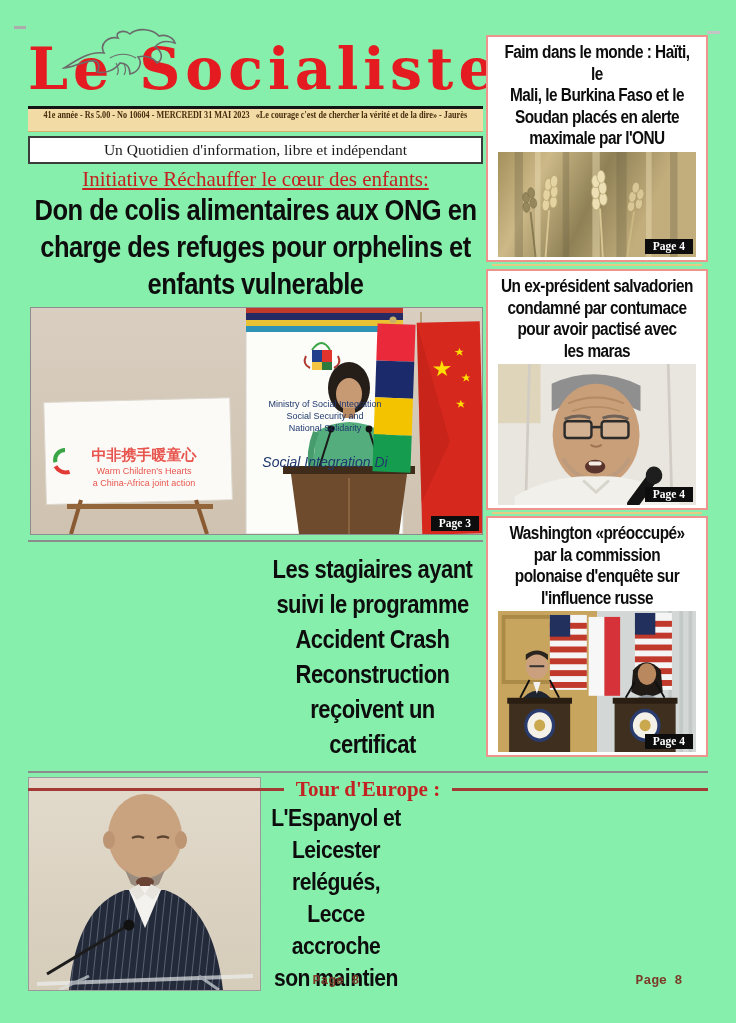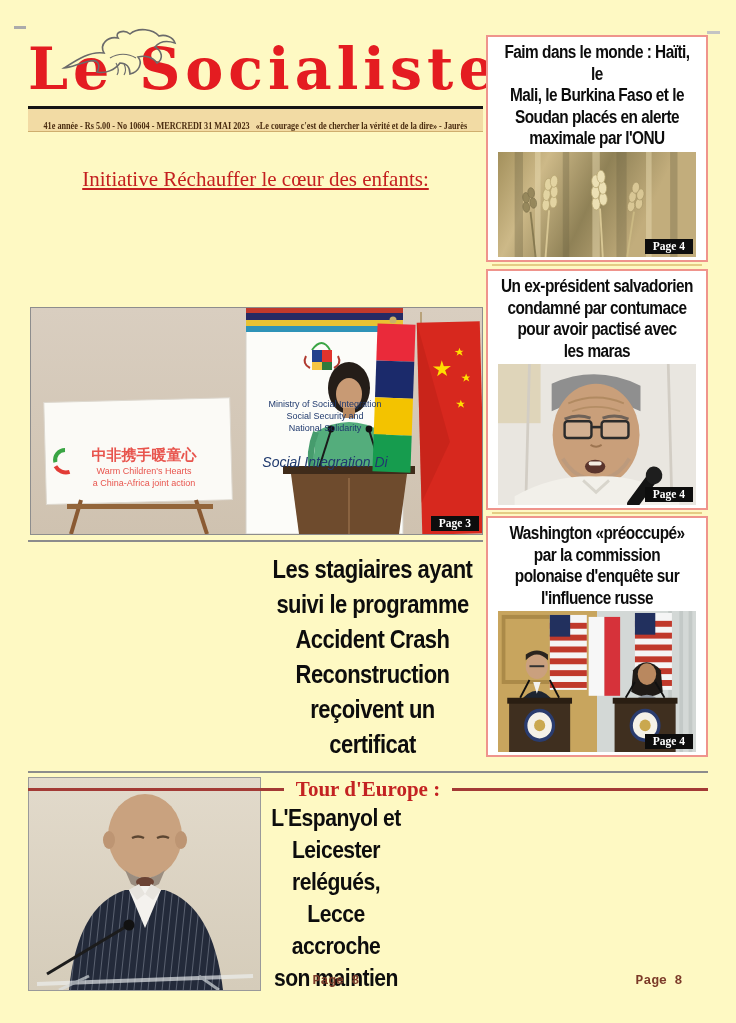--- a/index.html
+++ b/index.html
@@ -3,7 +3,7 @@
 <meta charset="utf-8">
 <style>
   html,body{margin:0;padding:0;background:#e9e9e9;}
-  .page{position:relative;width:736px;height:1023px;margin:0 auto;background:#fef9c3;overflow:hidden;
+  .page{position:relative;width:736px;height:1023px;margin:0 auto;background:#86efac;overflow:hidden;
         font-family:"Liberation Sans",sans-serif;}
   .abs{position:absolute;}
   

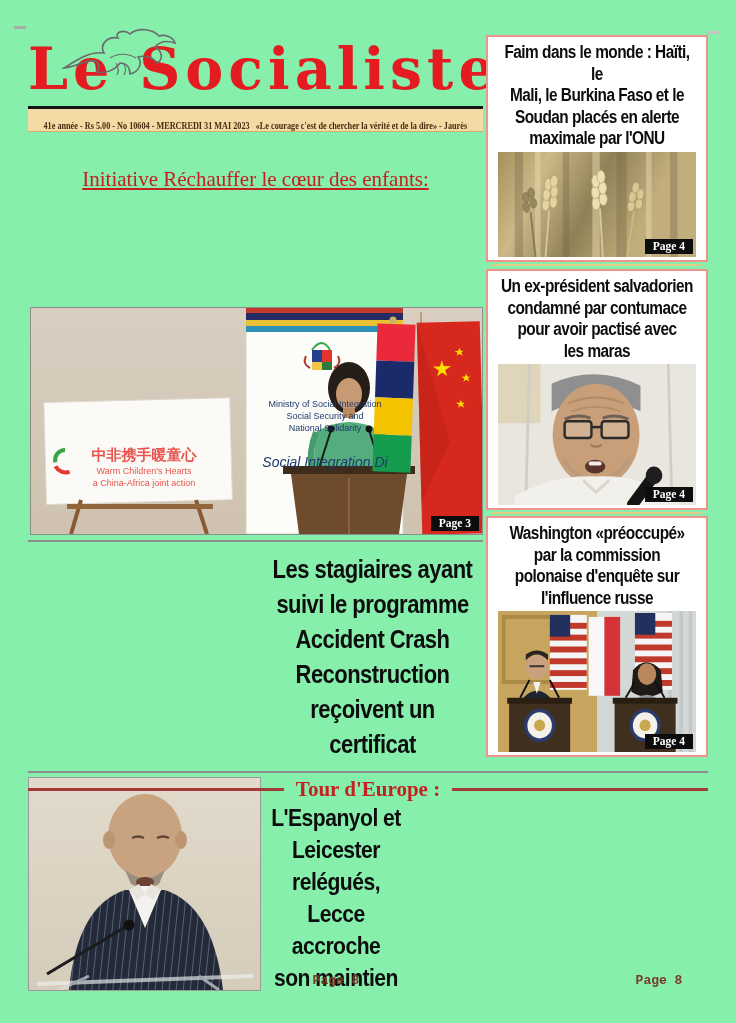--- a/index.html
+++ b/index.html
@@ -19,7 +19,7 @@
   .masthead-title{font-family:"DejaVu Serif","Liberation Serif",serif;font-weight:bold;
       font-size:57px;line-height:72px;color:#e41c21;letter-spacing:5px;white-space:nowrap;}
   .date-strip{background:#f2dba4;border-bottom:1px solid #cfae6e;height:22px;display:flex;
-      align-items:flex-end;justify-content:center;}
+      align-items:flex-start;justify-content:center;}
   .date-strip span{font-family:"Liberation Serif",serif;font-weight:bold;font-size:10px;
       color:#4a2c10;white-space:pre;transform:scaleX(0.82);transform-origin:center;}
   .tagline-box{border:2px solid #3c3c3c;height:24px;display:flex;align-items:center;justify-content:center;

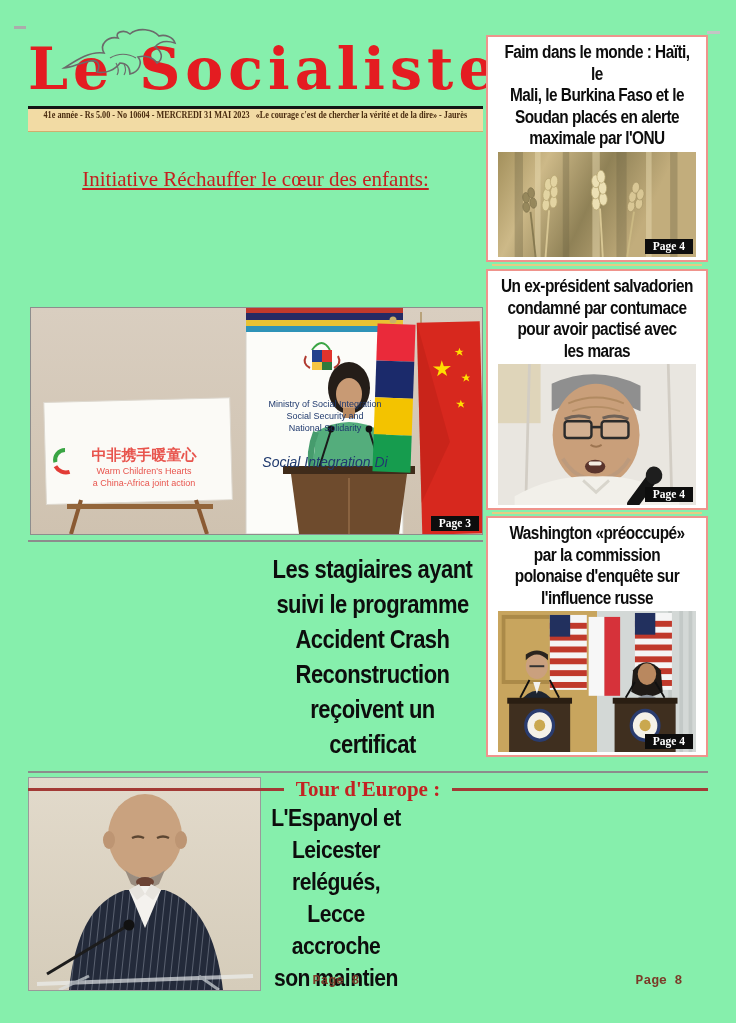--- a/index.html
+++ b/index.html
@@ -63,6 +63,9 @@
   <div class="abs date-strip" style="left:28px;top:109px;width:455px;">
     <span>41e année - Rs 5.00 - No 10604 - MERCREDI 31 MAI 2023   «Le courage c'est de chercher la vérité et de la dire» - Jaurès</span>
   </div>
+  <div class="abs tagline-box" style="left:28px;top:136px;width:451px;">
+    <span>Un Quotidien d'information, libre et indépendant</span>
+  </div>
 
   <div class="abs" style="left:28px;top:167px;width:455px;text-align:center;">
     <span class="kicker">Initiative Réchauffer le cœur des enfants: </span>

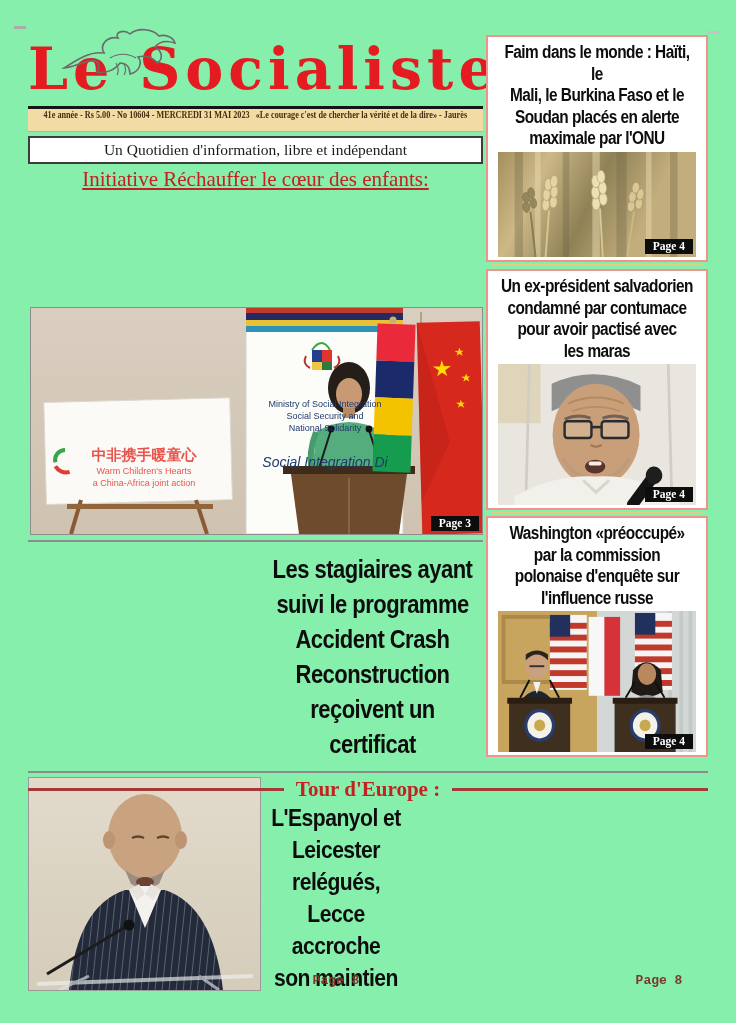--- a/index.html
+++ b/index.html
@@ -70,6 +70,11 @@
   <div class="abs" style="left:28px;top:167px;width:455px;text-align:center;">
     <span class="kicker">Initiative Réchauffer le cœur des enfants: </span>
   </div>
+  <div class="condwrap" style="left:28px;top:192px;width:455px;">
+    <div class="cond hl hl-main">Don de colis alimentaires aux ONG en
+charge des refuges pour orphelins et
+enfants vulnerable</div>
+  </div>
 
   <div class="abs photo" style="left:30px;top:307px;width:451px;height:226px;border:1px solid #8d8d8d;">
     <svg viewBox="0 0 451 226" preserveAspectRatio="none">

